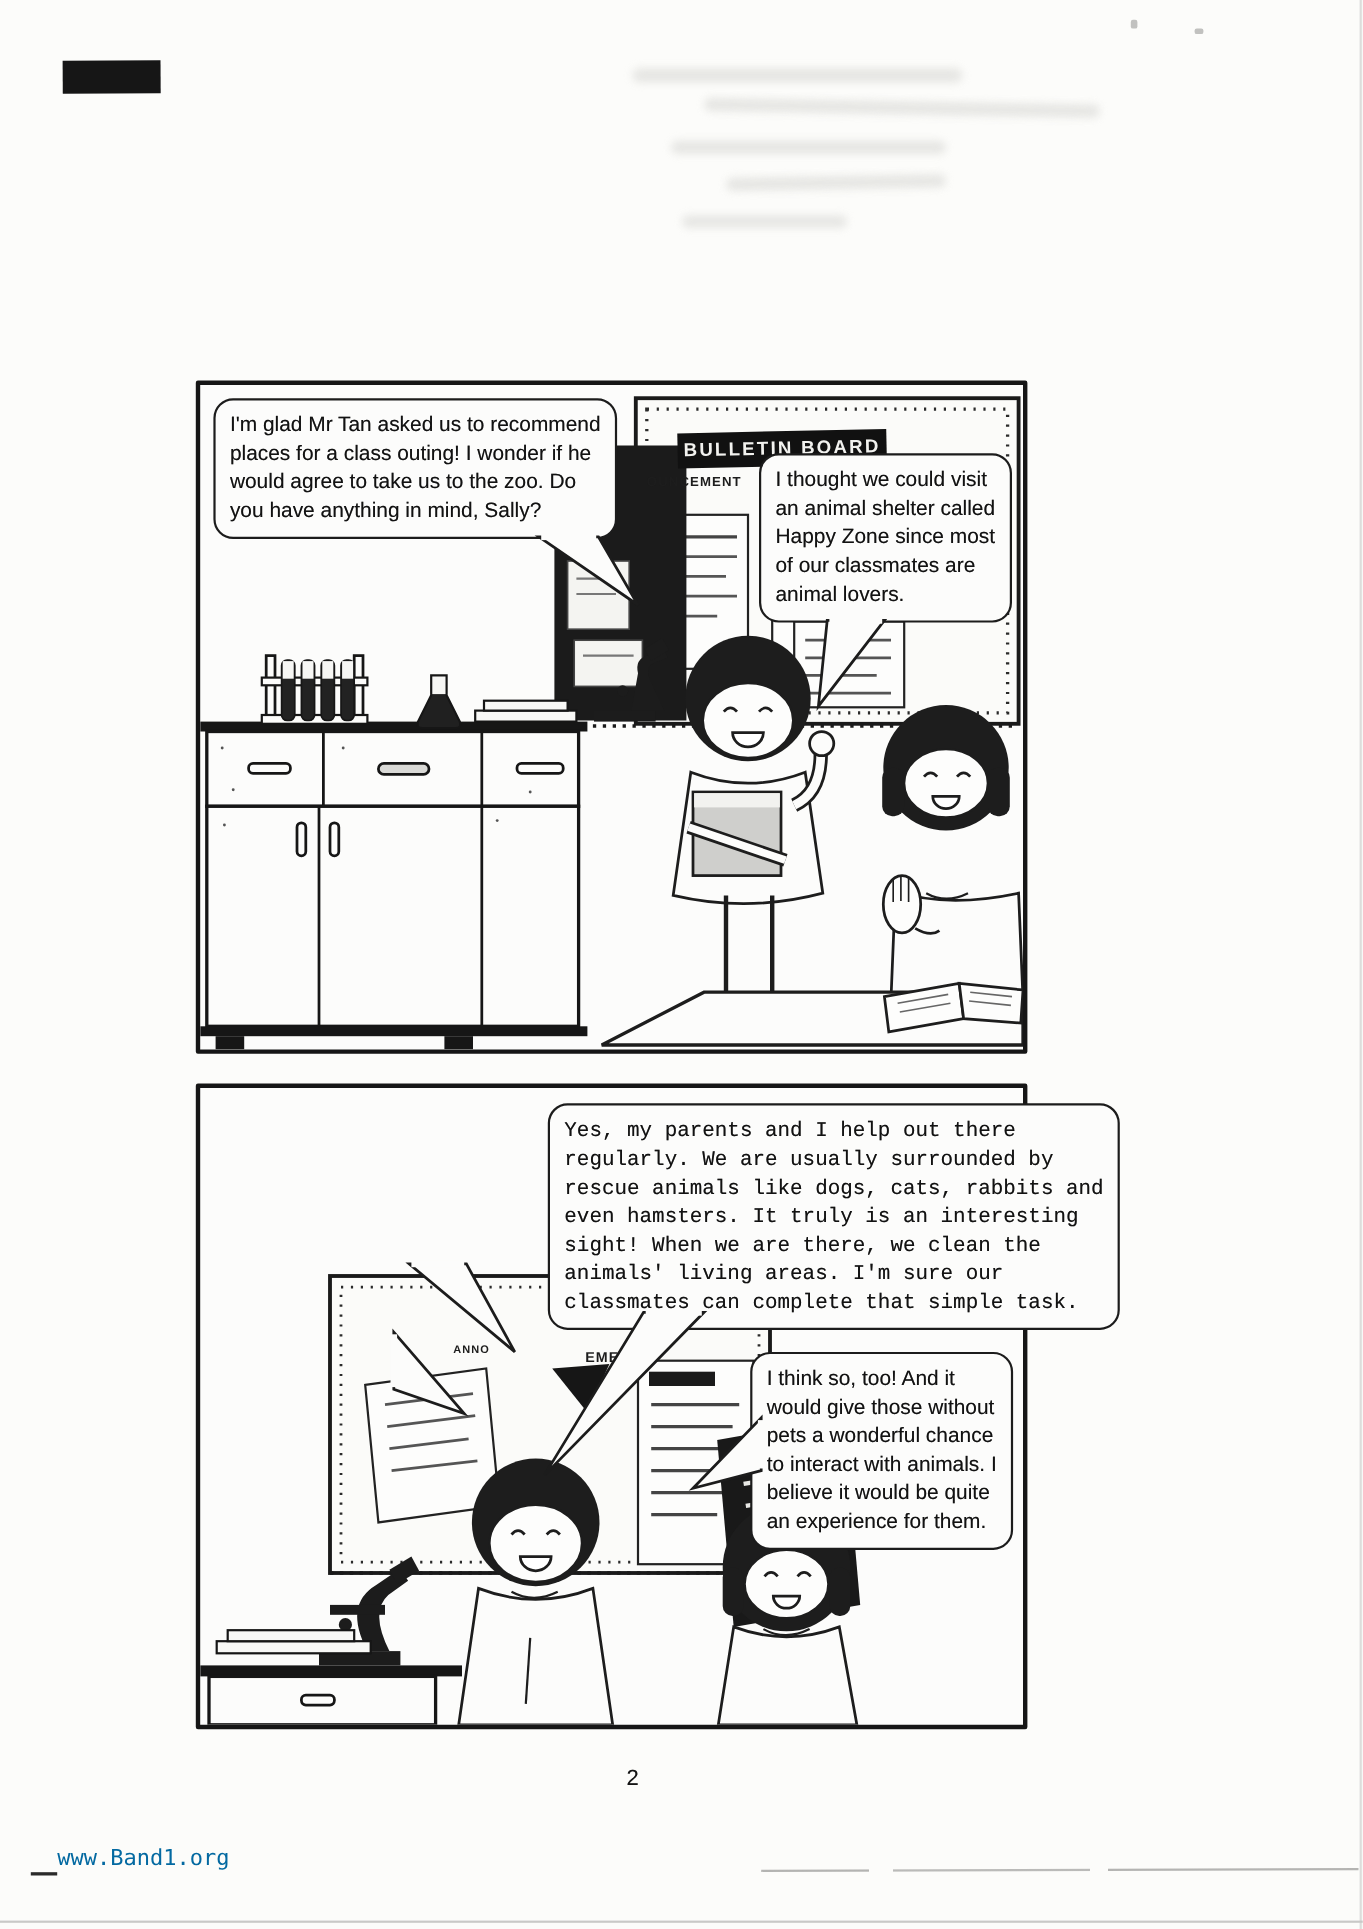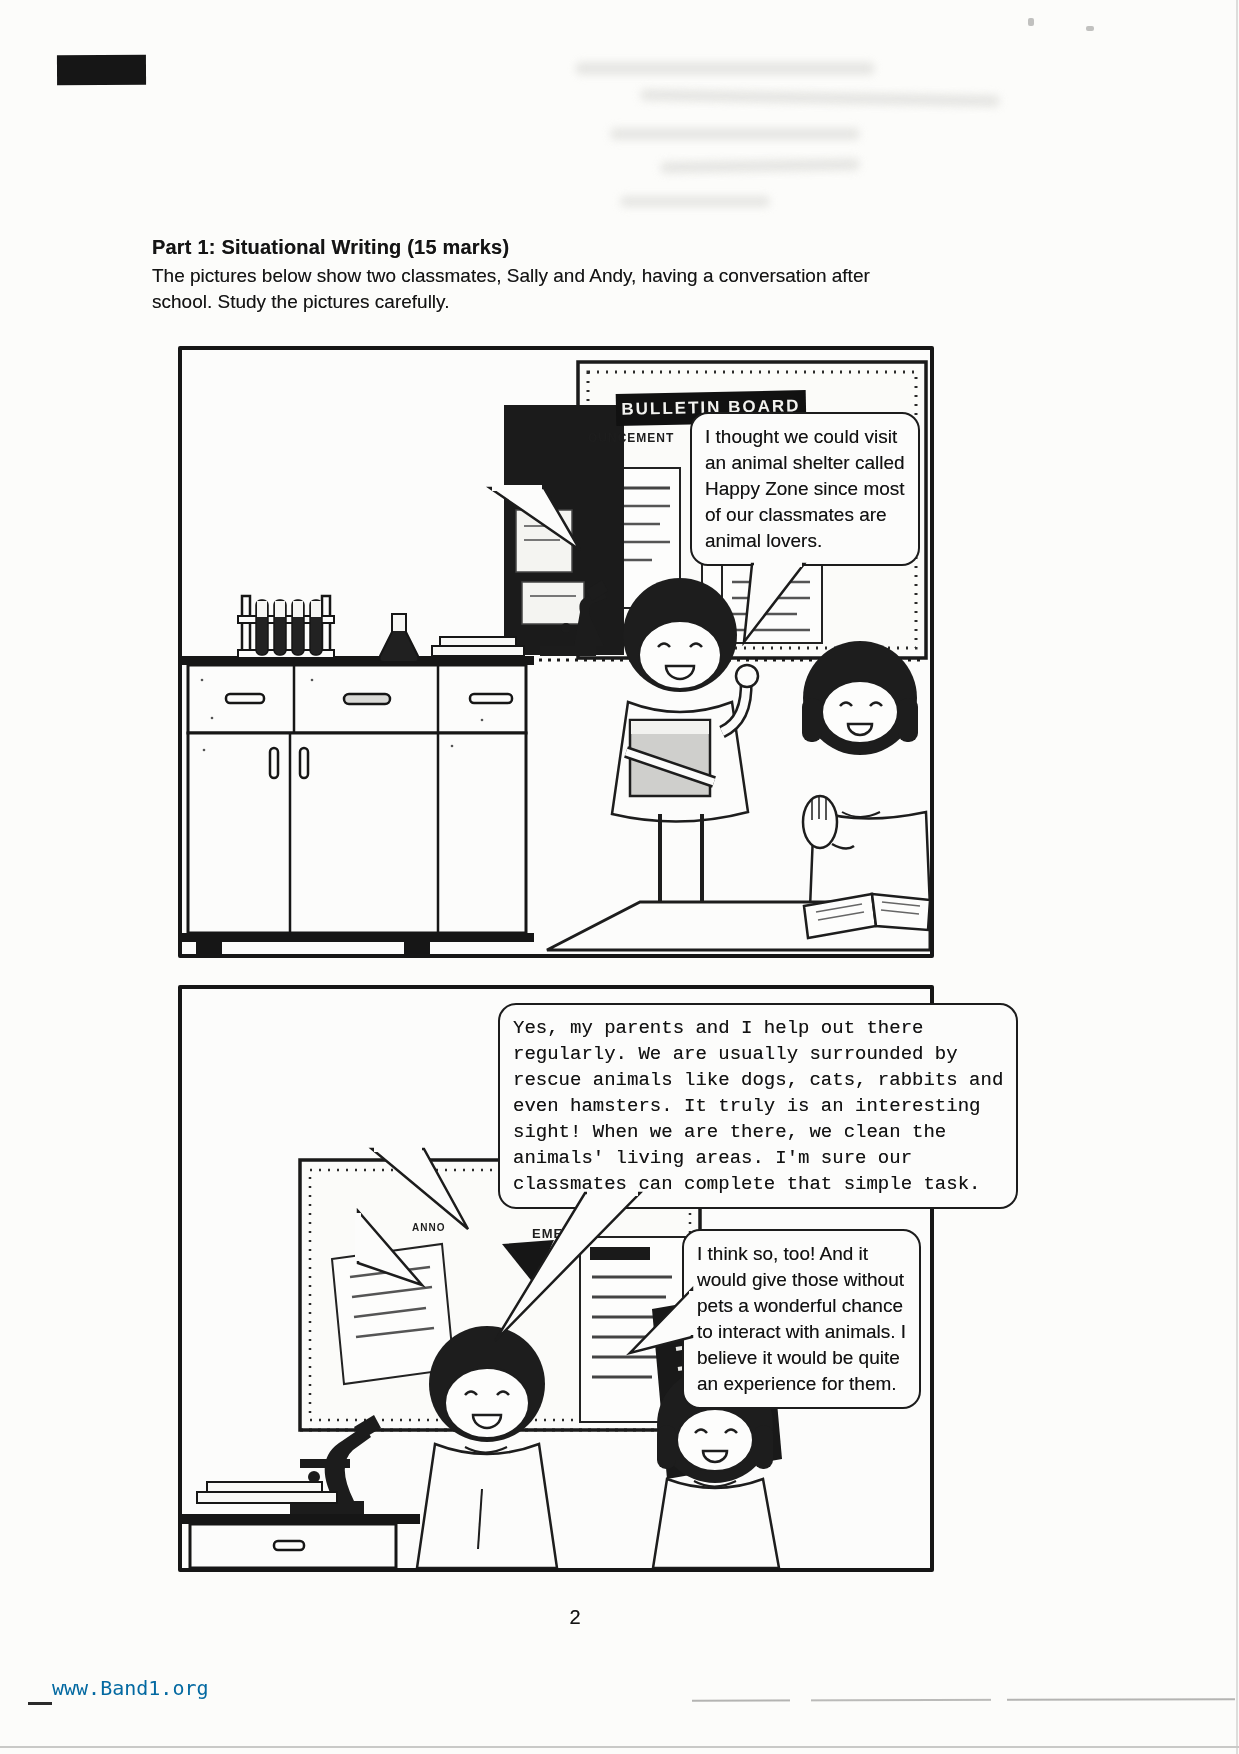--- a/index.html
+++ b/index.html
@@ -59,11 +59,6 @@
   <div class="mark" style="left:1028px;top:18px;width:6px;height:8px;"></div>
   <div class="mark" style="left:1086px;top:26px;width:8px;height:5px;"></div>
 
-  <div class="heading">
-    <div class="title">Part 1: Situational Writing (15 marks)</div>
-    <div class="instructions">The pictures below show two classmates, Sally and Andy, having a conversation after
-school. Study the pictures carefully.</div>
-  </div>
 
   <div class="panel panel1">
 

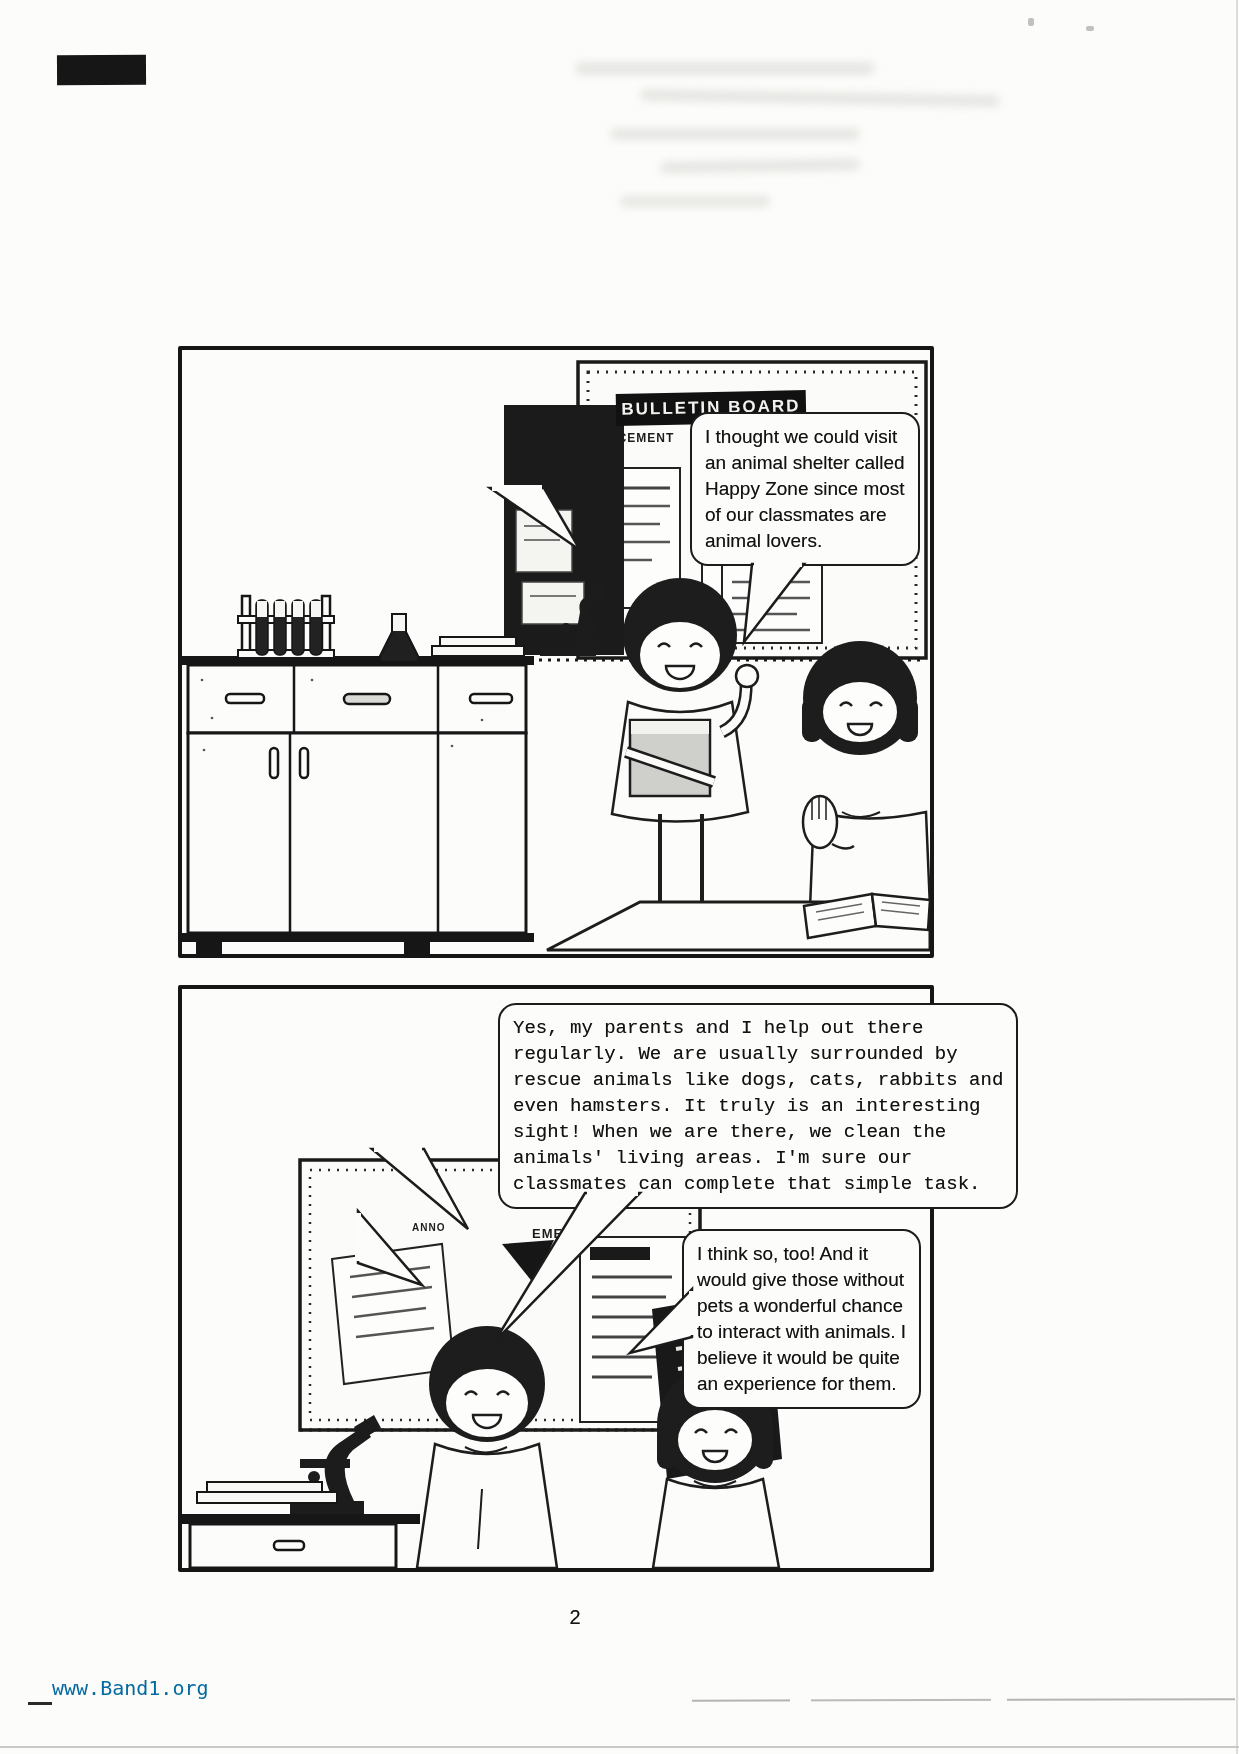--- a/index.html
+++ b/index.html
@@ -206,6 +206,10 @@
     <div class="board-title" style="left:434px;top:42px;width:190px;height:32px;line-height:32px;">BULLETIN BOARD</div>
     <div class="board-label" style="left:406px;top:81px;">OUNCEMENT</div>
 
+    <div class="bubble" style="left:12px;top:12px;">I'm glad Mr Tan asked us to recommend
+places for a class outing! I wonder if he
+would agree to take us to the zoo. Do
+you have anything in mind, Sally?</div>
     <svg class="tail" style="left:300px;top:130px;" width="110" height="78">
       <polygon points="8,8 62,8 98,70"></polygon>
         <rect x="10" y="5" width="50" height="6"></rect>

